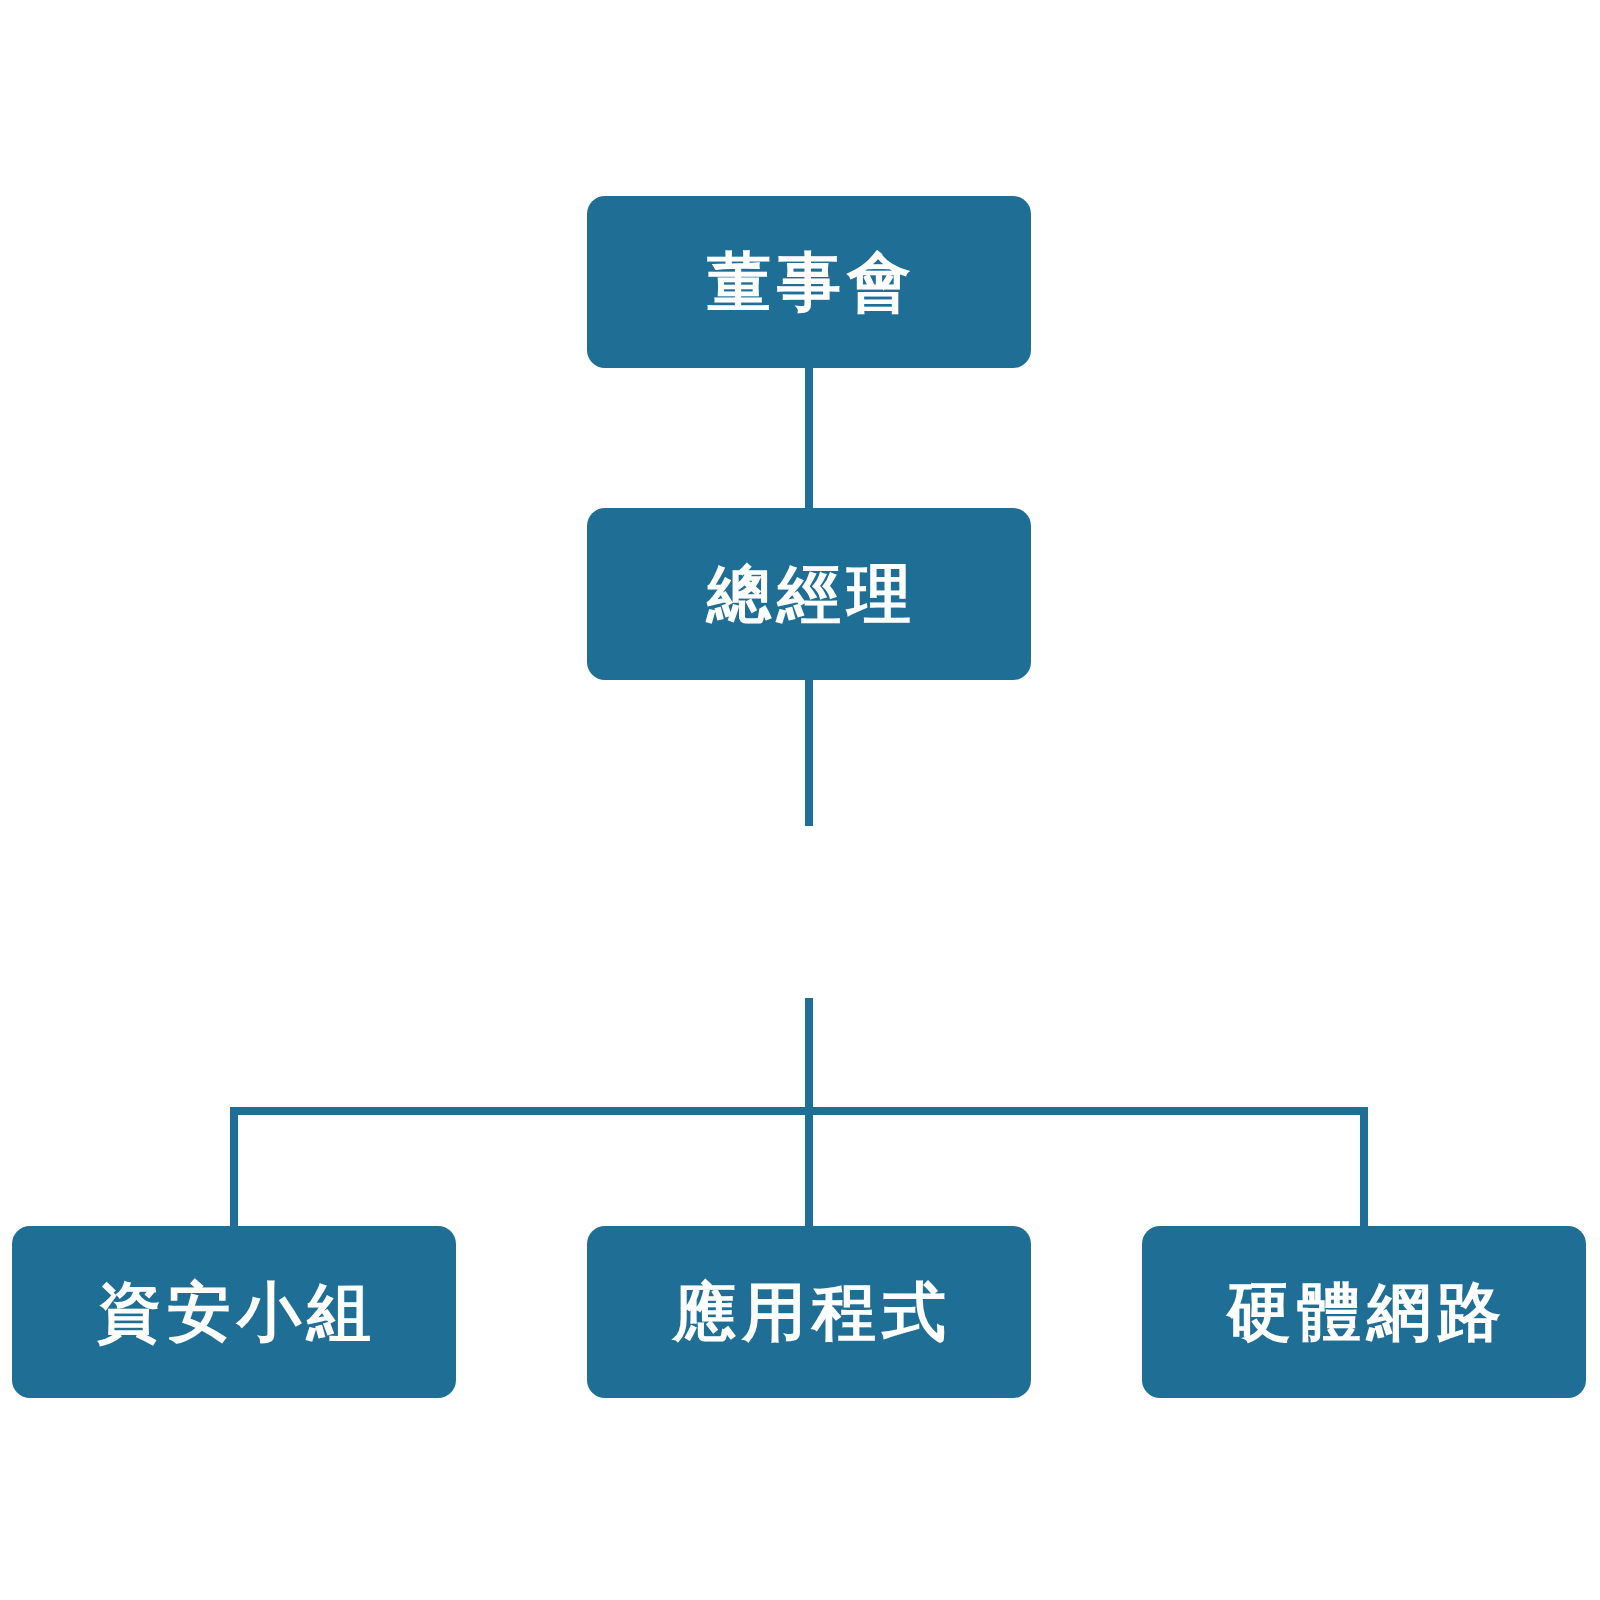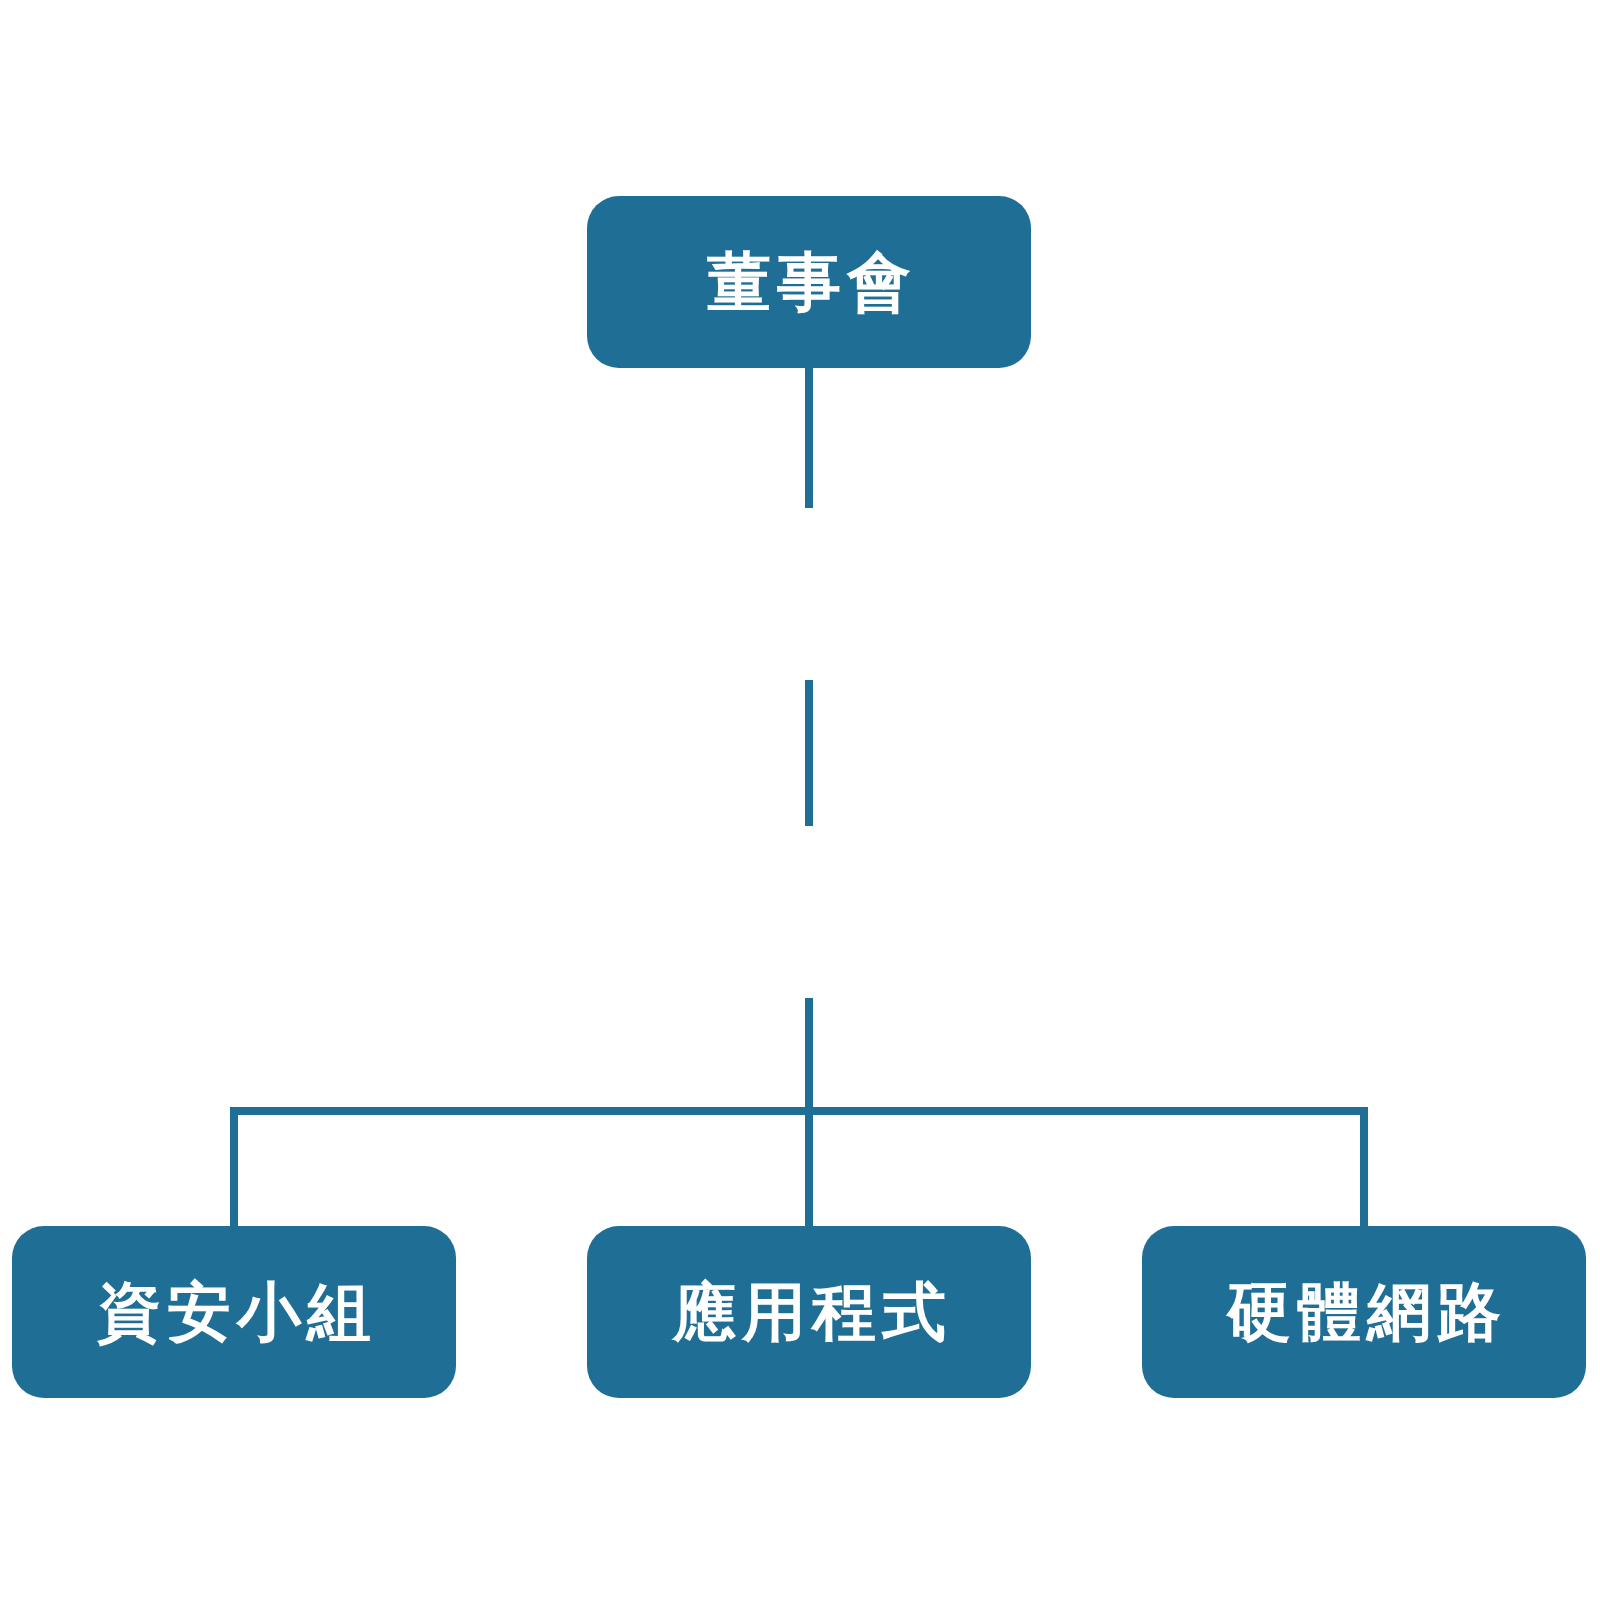--- a/index.html
+++ b/index.html
@@ -20,7 +20,7 @@
     position:absolute;
     width:444px;height:172px;
     background:var(--node-fill);
-    border-radius:32px;
+    border-radius:18px;
     display:flex;align-items:center;justify-content:center;
   }
   .node-label{

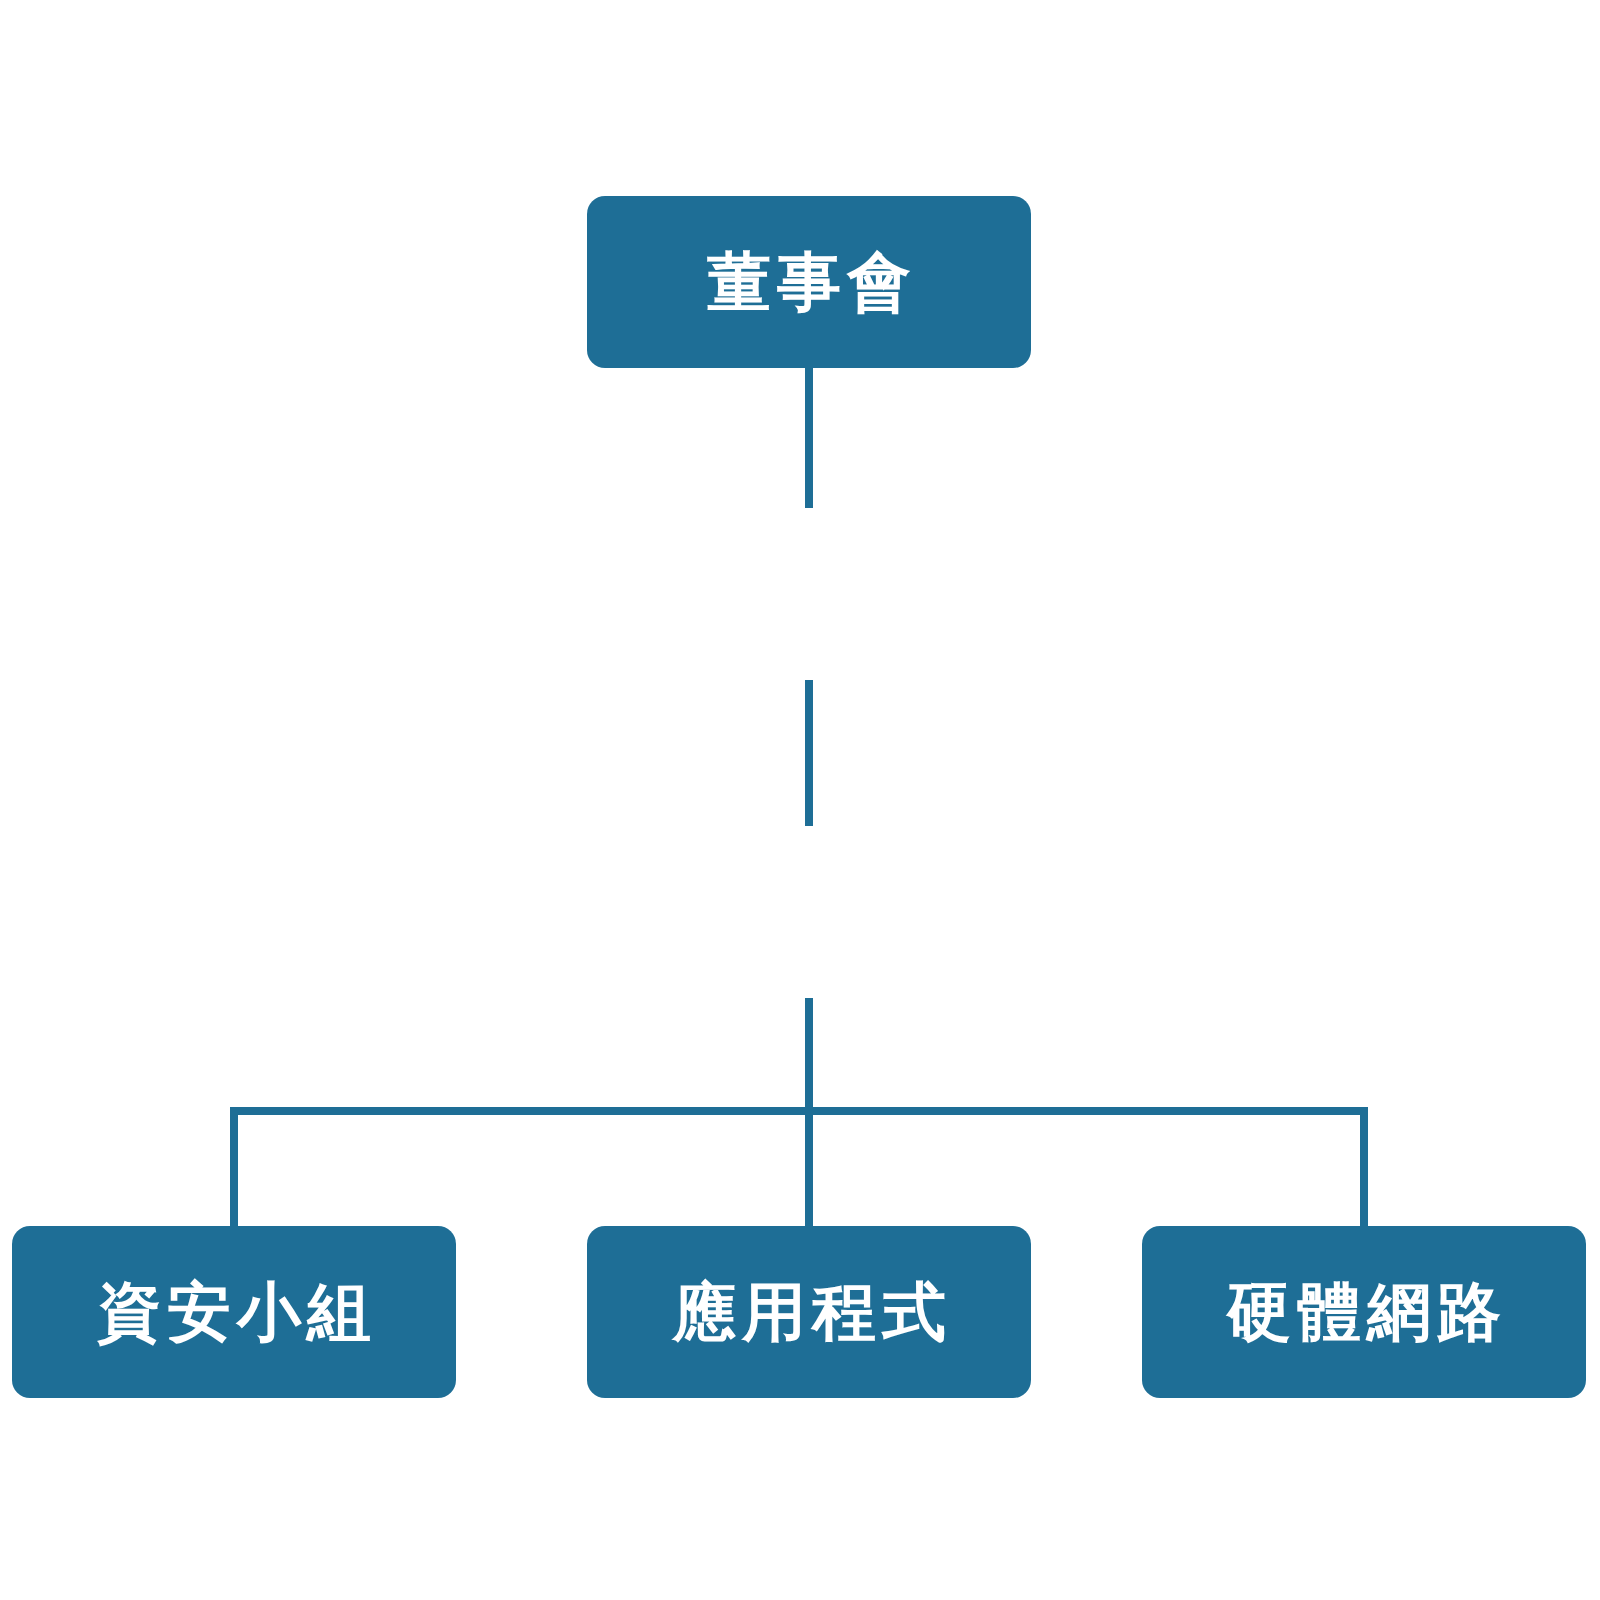--- a/index.html
+++ b/index.html
@@ -67,6 +67,9 @@
     <span class="node-label">董事會</span>
   </div>
 
+  <div class="node pos-general-manager">
+    <span class="node-label">總經理</span>
+  </div>
 
 
   <div class="node pos-security-team">

